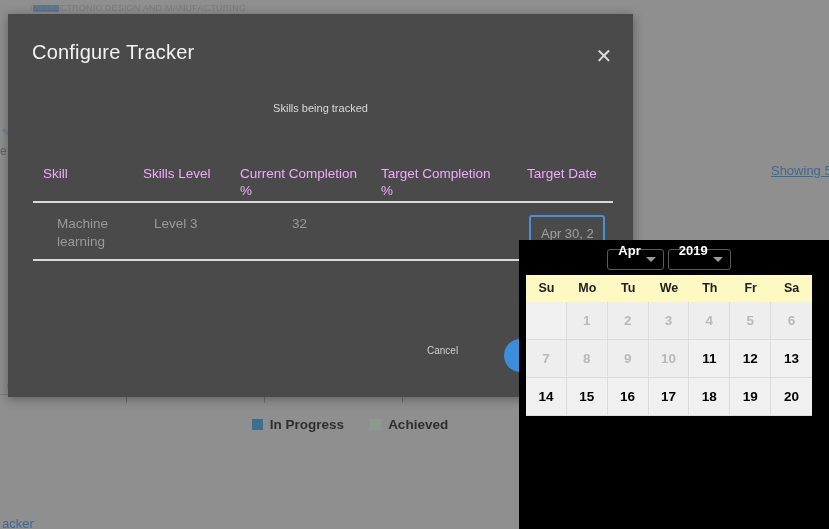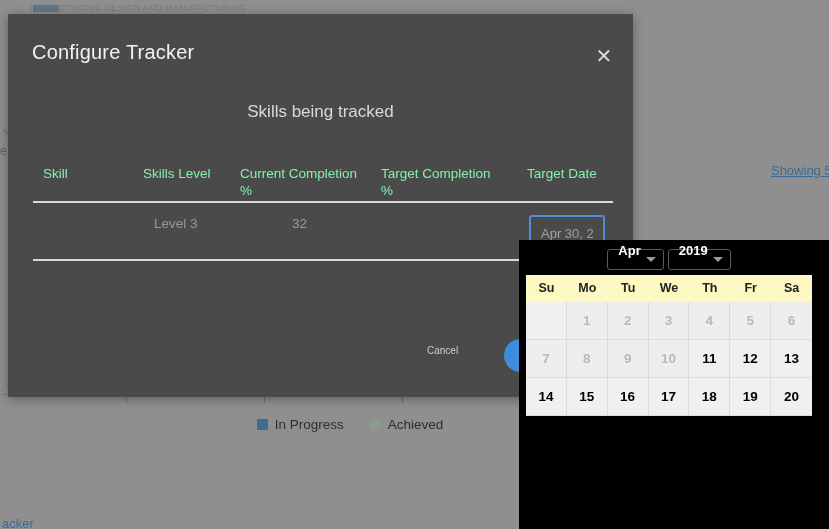--- a/index.html
+++ b/index.html
@@ -96,7 +96,7 @@
   }
   .modal-subtitle {
     position: absolute; left: 0; right: 0; top: 88px;
-    text-align: center; font-size: 17px; color: #d9d9d9;
+    text-align: center; font-size: 11px; color: #d9d9d9;
   }
 
   

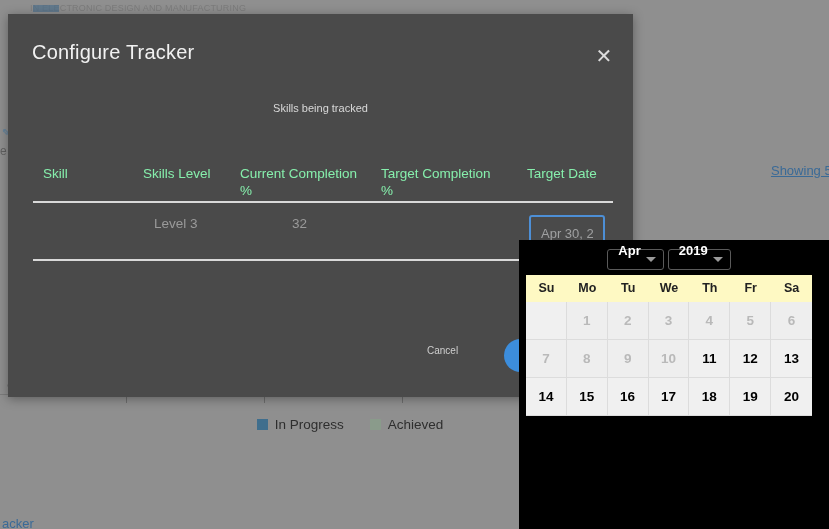--- a/index.html
+++ b/index.html
@@ -107,7 +107,7 @@
   }
   .th {
     position: absolute; top: 6px;
-    font-size: 13.5px; color: #86efac; line-height: 17px;
+    font-size: 13.5px; color: #f0abfc; line-height: 17px;
   }
   .tbl-row { position: relative; height: 58px; border-bottom: 2px solid #d9d9d9; }
   .td {

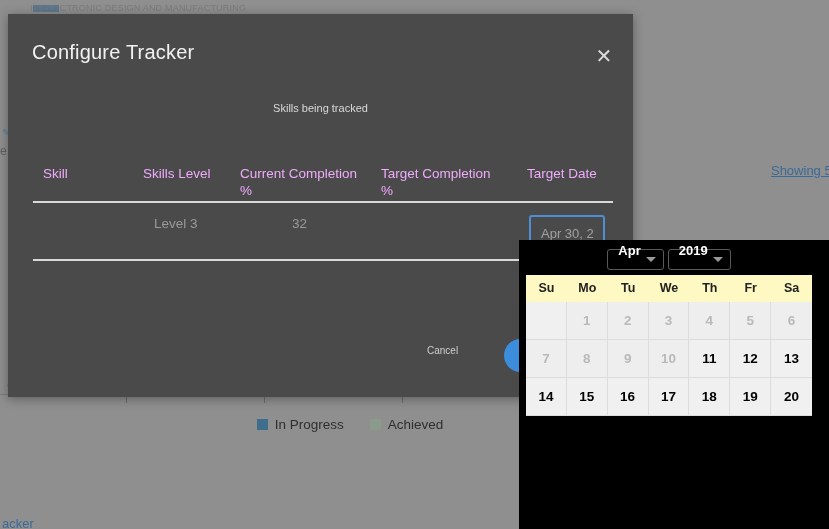--- a/index.html
+++ b/index.html
@@ -259,6 +259,10 @@
       </div>
 
       <div class="tbl-row">
+        <div class="td" style="left:24px; width:80px;">
+          <span>Machine</span><br>
+          <span>learning</span>
+        </div>
         <div class="td" style="left:121px; width:90px;">Level 3</div>
         <div class="td" style="left:259px; width:60px;">32</div>
       </div>

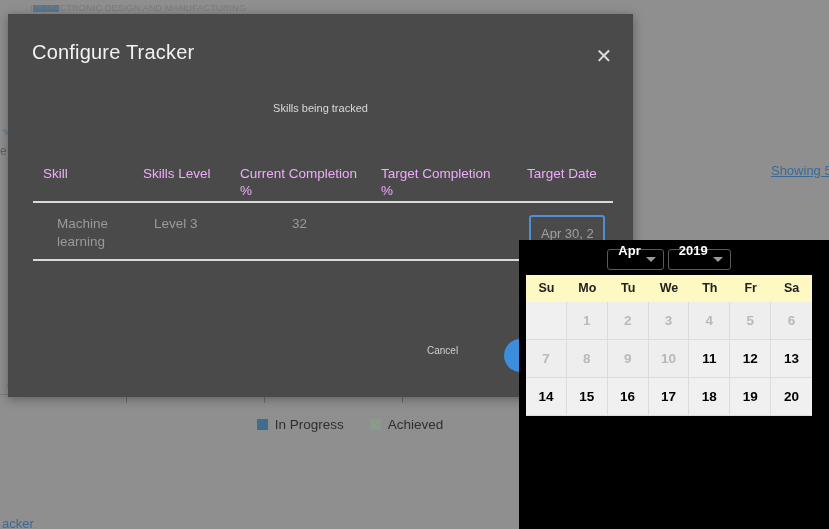--- a/index.html
+++ b/index.html
@@ -71,7 +71,7 @@
   }
   .legend {
     position: absolute; left: 0; right: 0; bottom: 18px;
-    display: flex; justify-content: center; gap: 26px; align-items: center;
+    display: flex; justify-content: center; gap: 26px; align-items: center; font-weight: bold;
   }
   .legend-item { display: flex; align-items: center; gap: 7px; }
   .legend-swatch { width: 11px; height: 11px; display: inline-block; }

